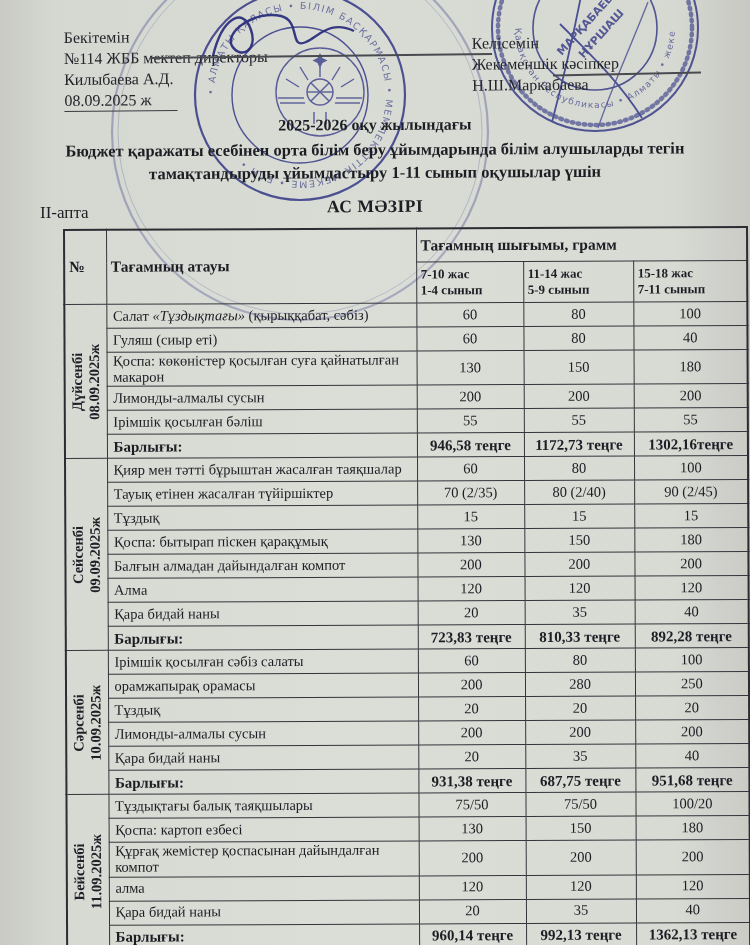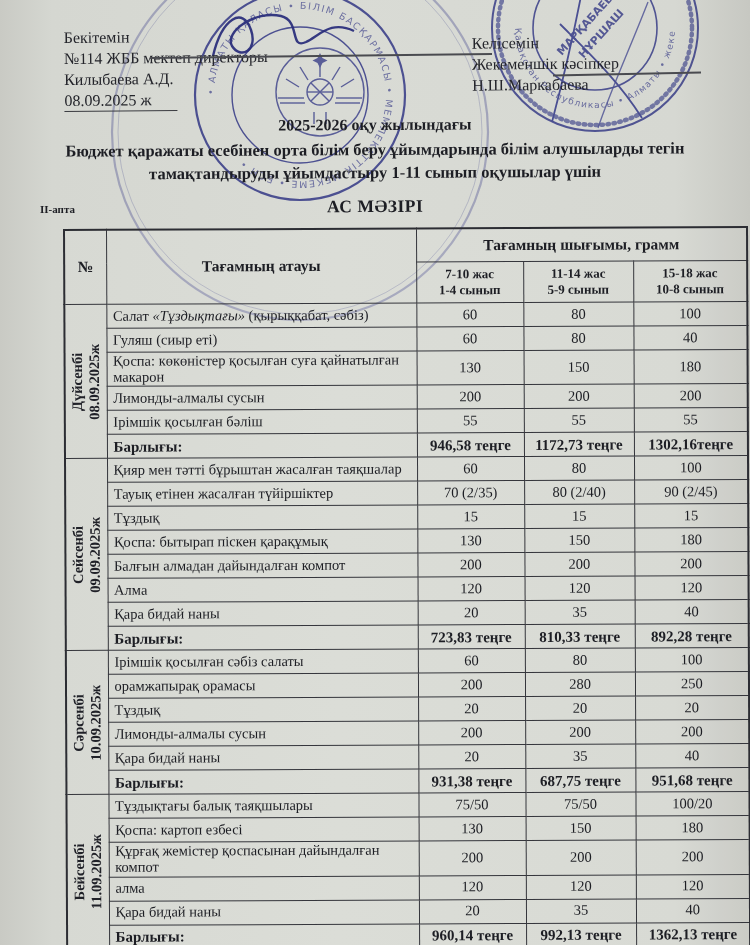--- a/index.html
+++ b/index.html
@@ -22,7 +22,7 @@
   .t1{font-size:16px; margin-bottom:5px;}
   .t2{font-size:16.5px; line-height:1.38;}
   .t3{font-size:17.5px; margin-top:11px; letter-spacing:.5px;}
-  .week{position:absolute; left:40px; top:203px; font-size:11px; font-weight:bold;}
+  .week{position:absolute; left:40px; top:203px; font-size:17px; font-weight:normal;}
   
   .table-wrap{position:absolute; left:63px; top:229px; transform:rotate(-0.25deg); transform-origin:left top;}
   table{border-collapse:collapse; table-layout:fixed; width:683px; border:2px solid #2c2d33; background:rgba(255,255,255,0.06);}

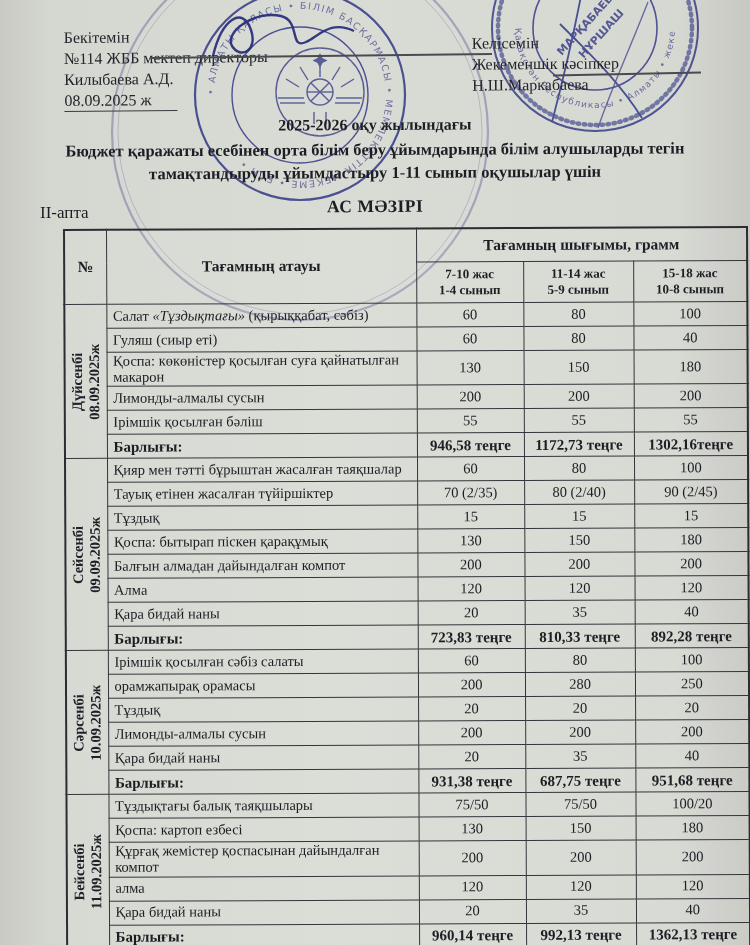--- a/index.html
+++ b/index.html
@@ -27,7 +27,7 @@
   .table-wrap{position:absolute; left:63px; top:229px; transform:rotate(-0.25deg); transform-origin:left top;}
   table{border-collapse:collapse; table-layout:fixed; width:683px; border:2px solid #2c2d33; background:rgba(255,255,255,0.06);}
   td,th{border:1px solid #35363c; padding:1px 4px; font-size:14.5px; line-height:1.08; vertical-align:middle; overflow:hidden;}
-  thead th{font-weight:bold; text-align:center;margin-left:40px;}
+  thead th{font-weight:bold; text-align:left;margin-left:40px;}
   .hrow1 th{height:30px; font-size:15.5px;}
   .hrow2 th{height:38px; font-size:13px; line-height:1.25;font-family:Liberation Serif, serif;}
   .dish-row td{height:21px;}

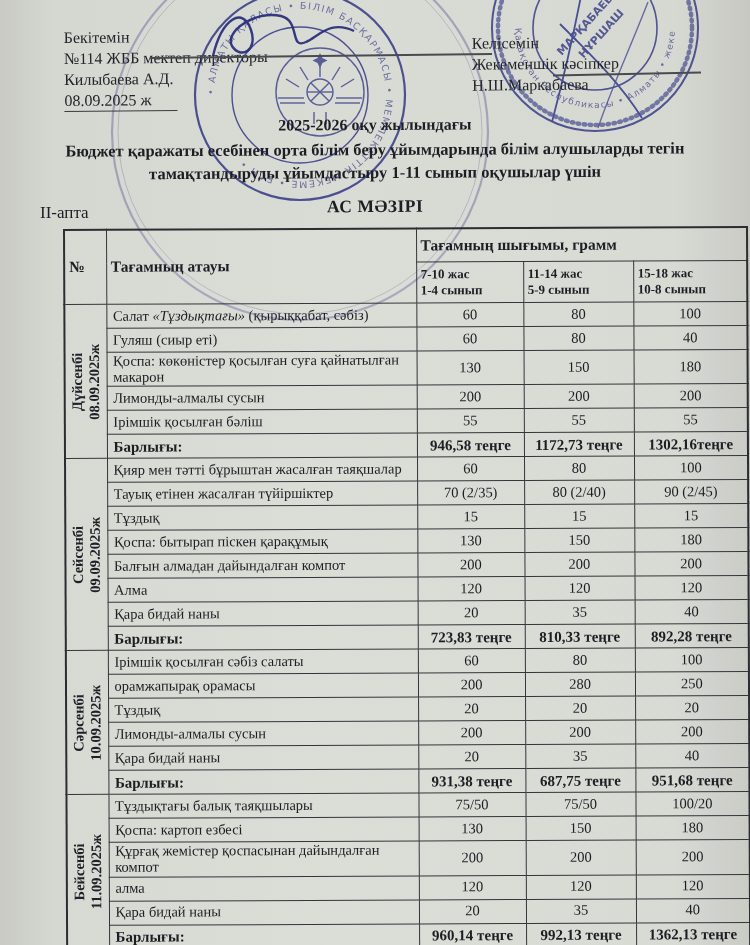--- a/index.html
+++ b/index.html
@@ -164,7 +164,7 @@
           </th>
           <th>
             <div>15-18 жас</div>
-            <div>10-8 сынып</div>
+            <div>7-11 сынып</div>
           </th>
         </tr>
       </thead>

